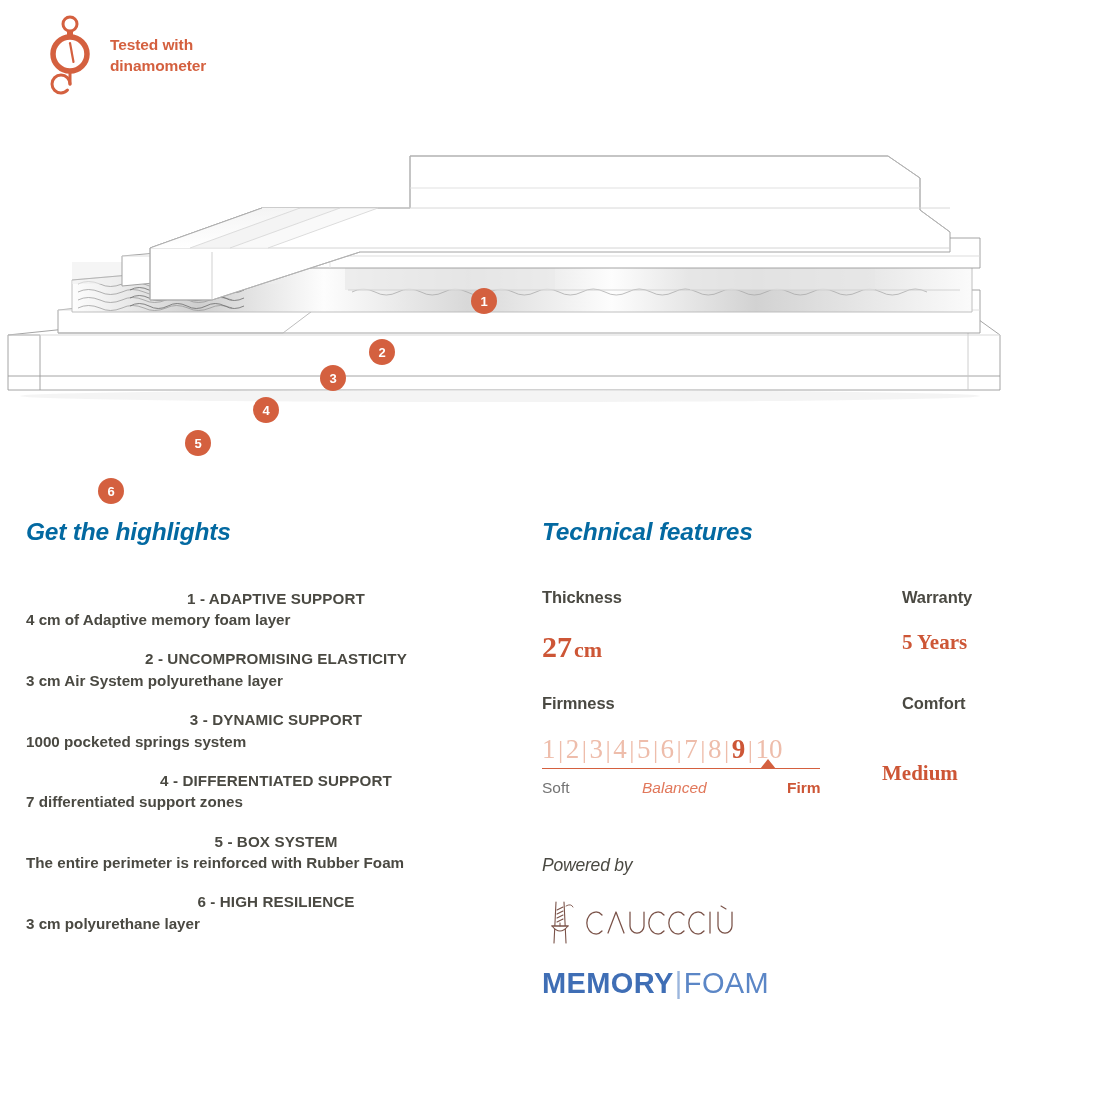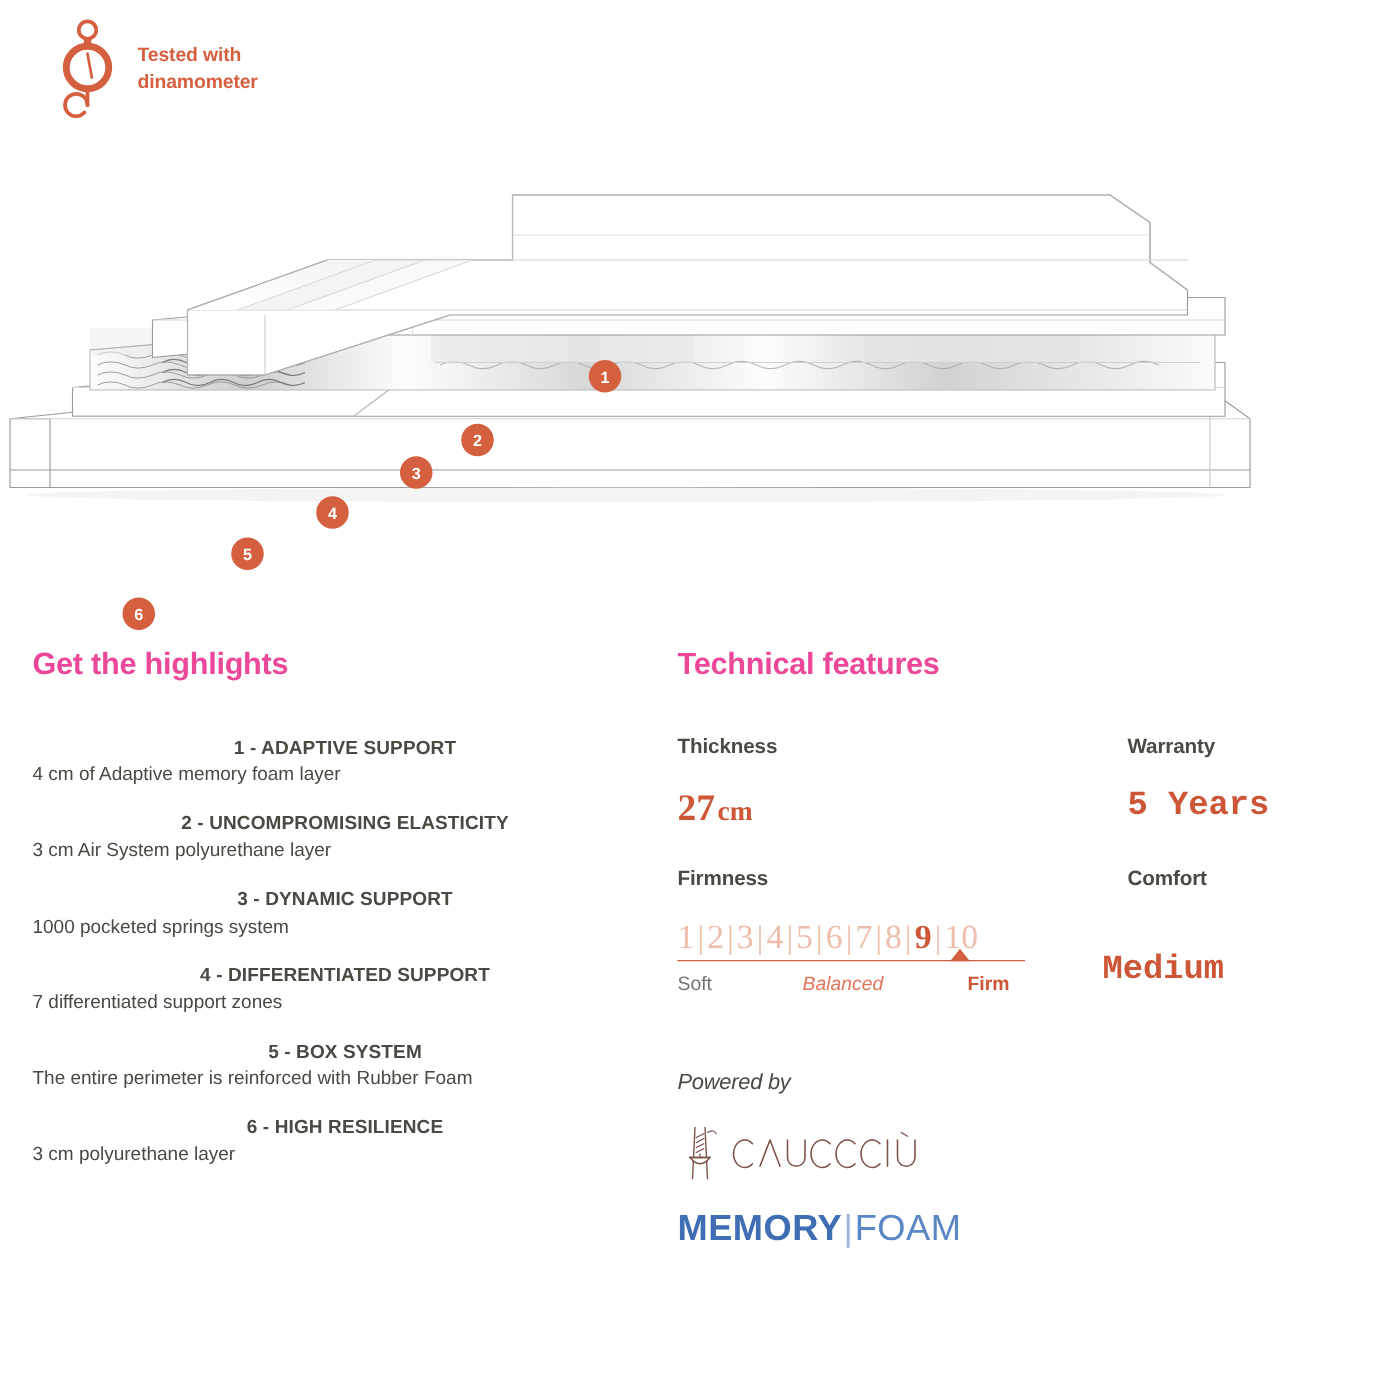--- a/index.html
+++ b/index.html
@@ -81,12 +81,13 @@
   .col-right { position: absolute; left: 542px; top: 0; width: 540px; }
 
   .section-title {
-    color: #ec4899;
+    color: #0369a1;
     font-size: 24.5px;
     font-weight: bold;
     letter-spacing: -0.2px;
     margin: 0 0 44px 0;
     line-height: 1;
+    font-style: italic;
   }
 
   .highlight {

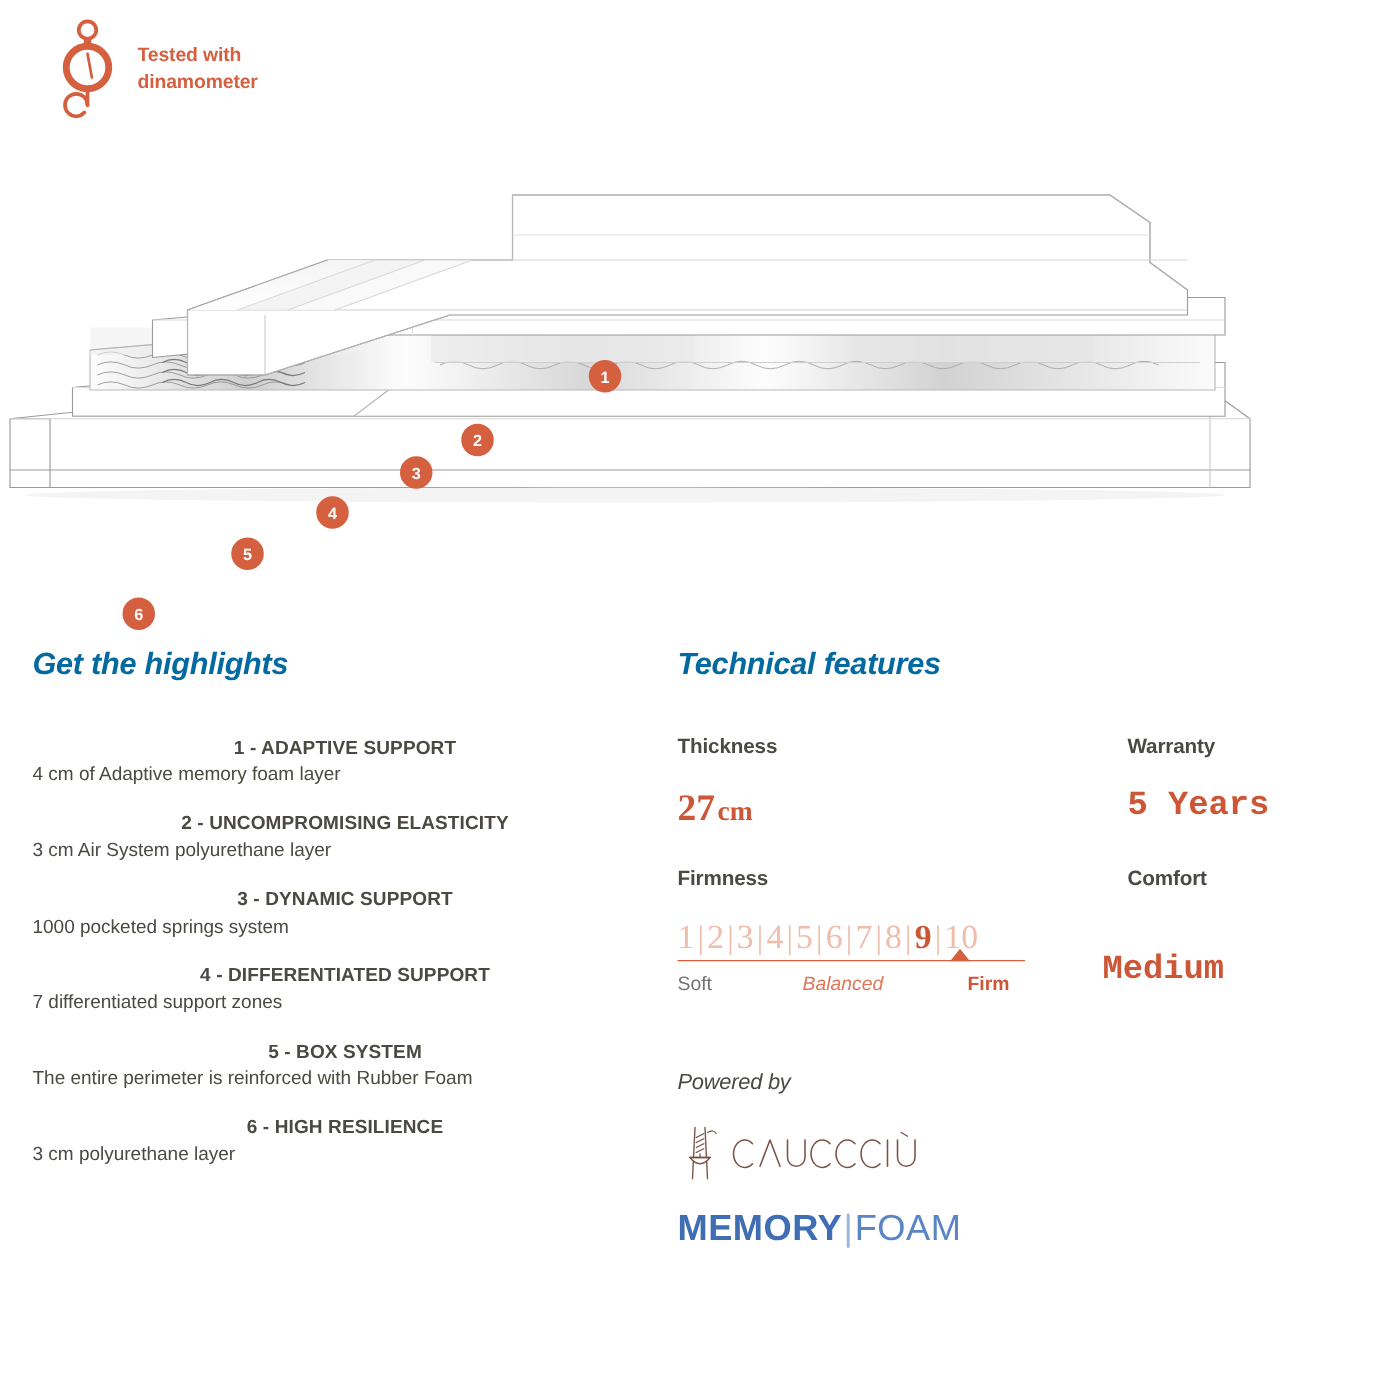--- a/index.html
+++ b/index.html
@@ -104,7 +104,7 @@
   }
   .hl-desc {
     font-size: 15.2px;
-    font-weight: normal;
+    font-weight: bold;
     color: #4a4942;
     line-height: 1.4;
   }

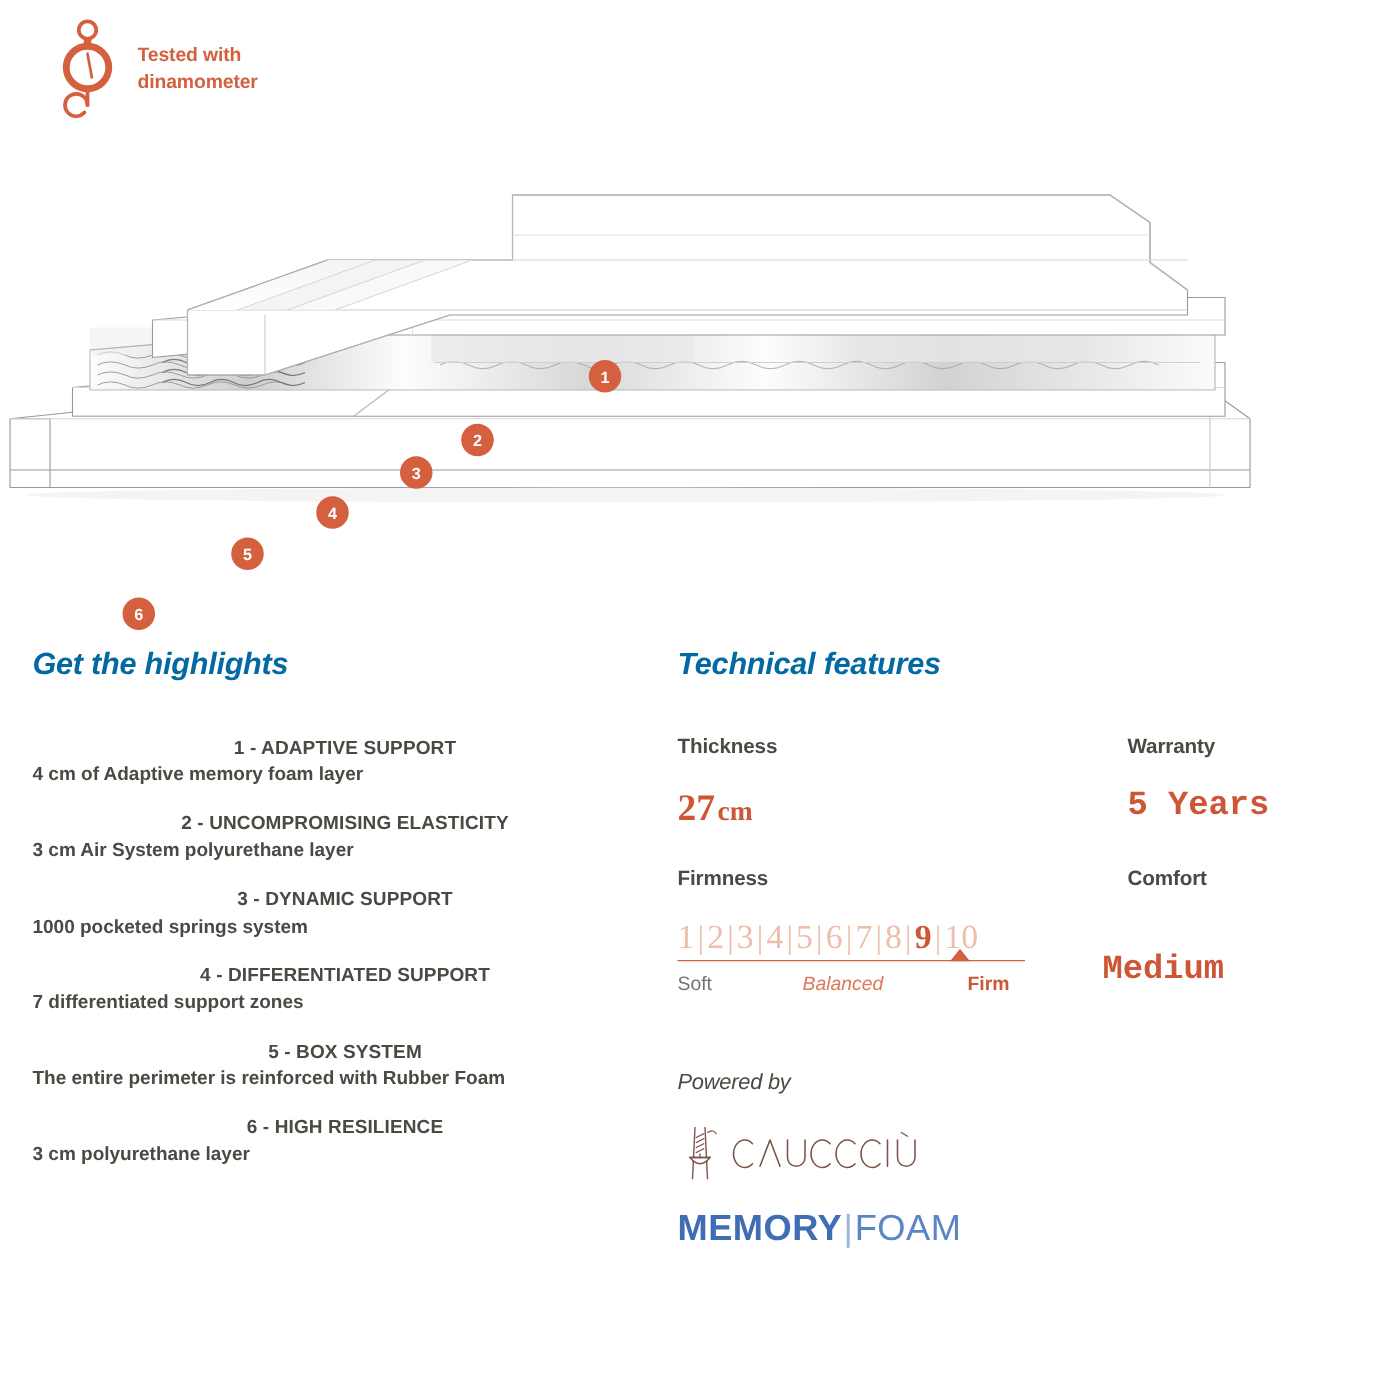--- a/index.html
+++ b/index.html
@@ -133,7 +133,7 @@
   }
   .spec-value .big { font-size: 30px; }
   .spec-value .unit { font-size: 22px; margin-left: 2px; }
-  .spec-value.single { font-size: 27px; font-family: Liberation Mono, monospace; }
+  .spec-value.single { font-size: 21px; }
 
   .row-thickness { margin-bottom: 0; }
   .val-row-1 { margin-top: 27px; }

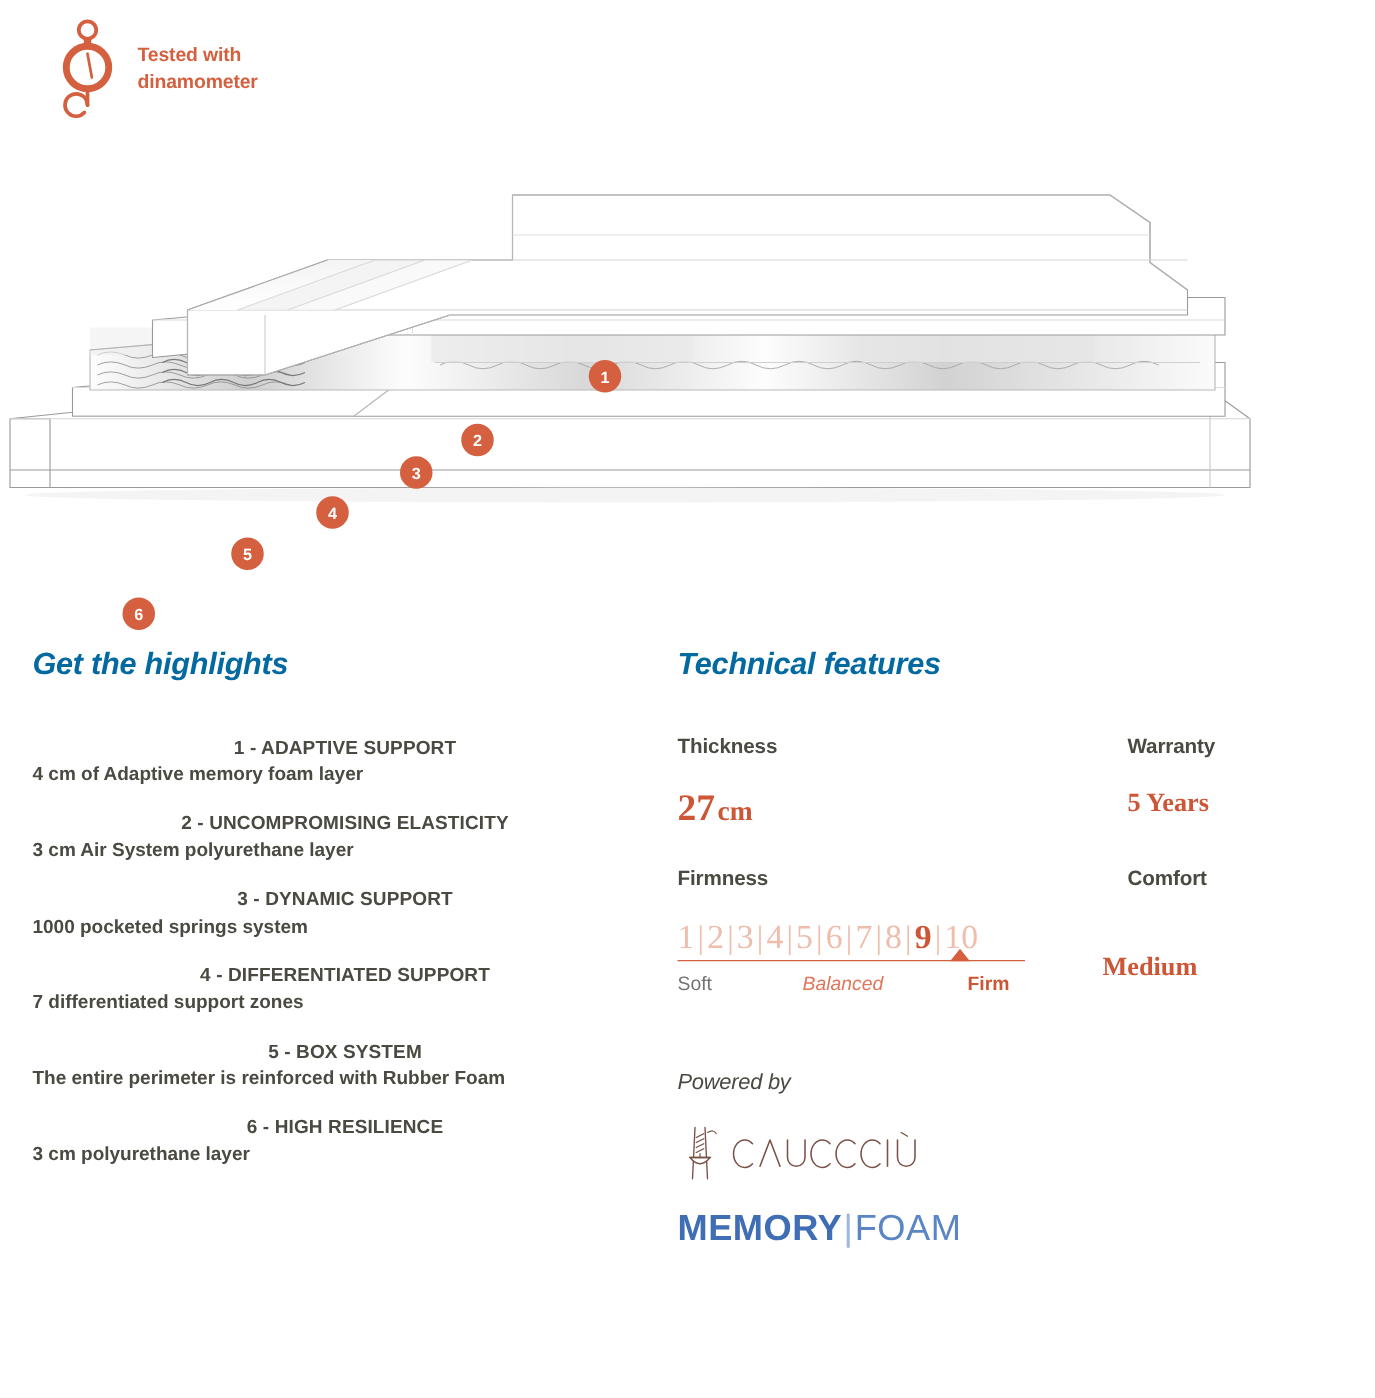--- a/index.html
+++ b/index.html
@@ -188,7 +188,7 @@
   .scale-labels span { position: absolute; top: 0; line-height: 1.2; }
   .lab-soft     { left: 0px;   color: #737373; }
   .lab-balanced { left: 100px; color: #e1775a; font-style: italic; }
-  .lab-firm     { left: 232px; color: #cd5636; font-weight: bold; }
+  .lab-firm     { left: 245px; color: #cd5636; font-weight: bold; }
 
   
   .comfort-block { position: absolute; left: 340px; top: 0; }

